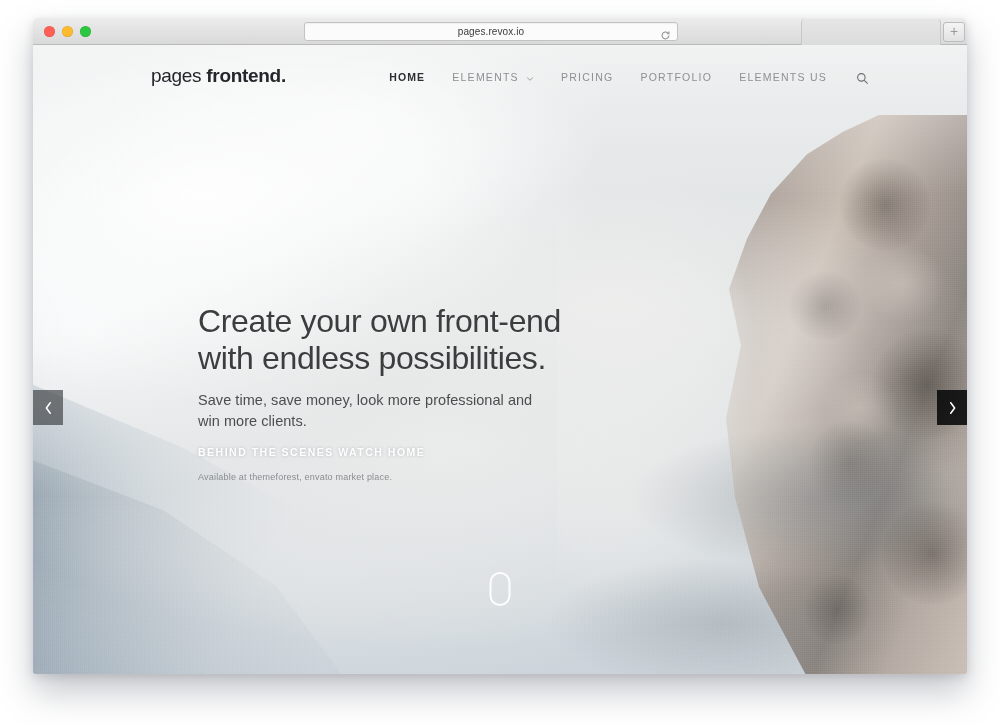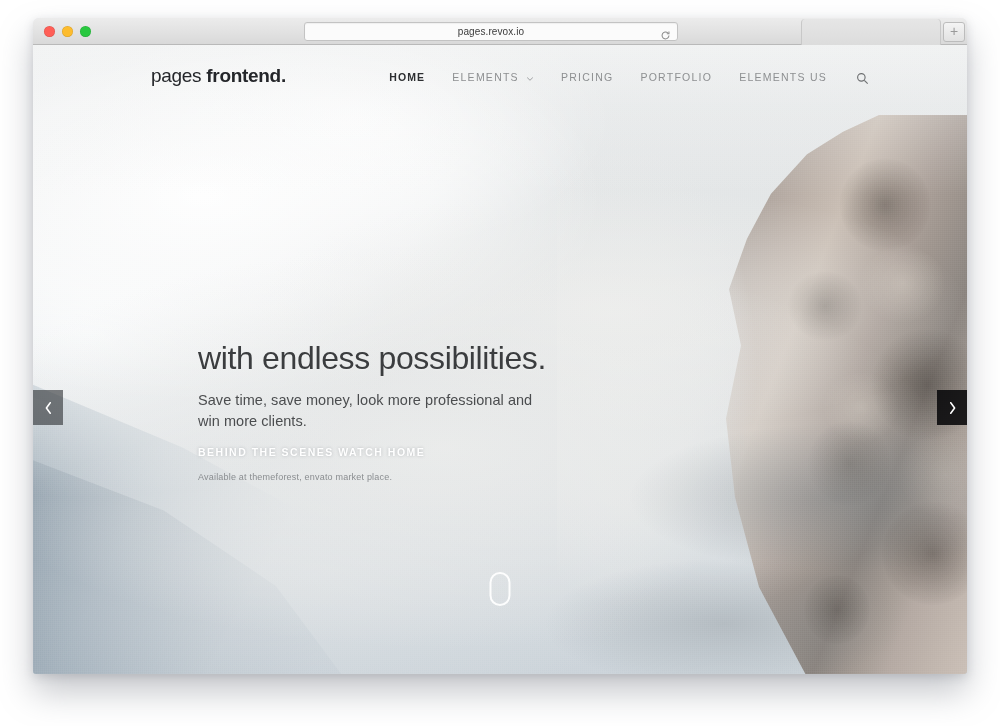--- a/index.html
+++ b/index.html
@@ -309,7 +309,7 @@
 
       <div id="hero">
         <h1>
-          <br>
+          <span>Create your own front-end</span><br>
           <span>with endless possibilities.</span>
         </h1>
         <p class="sub">Save time, save money, look more professional and win more clients.</p>

